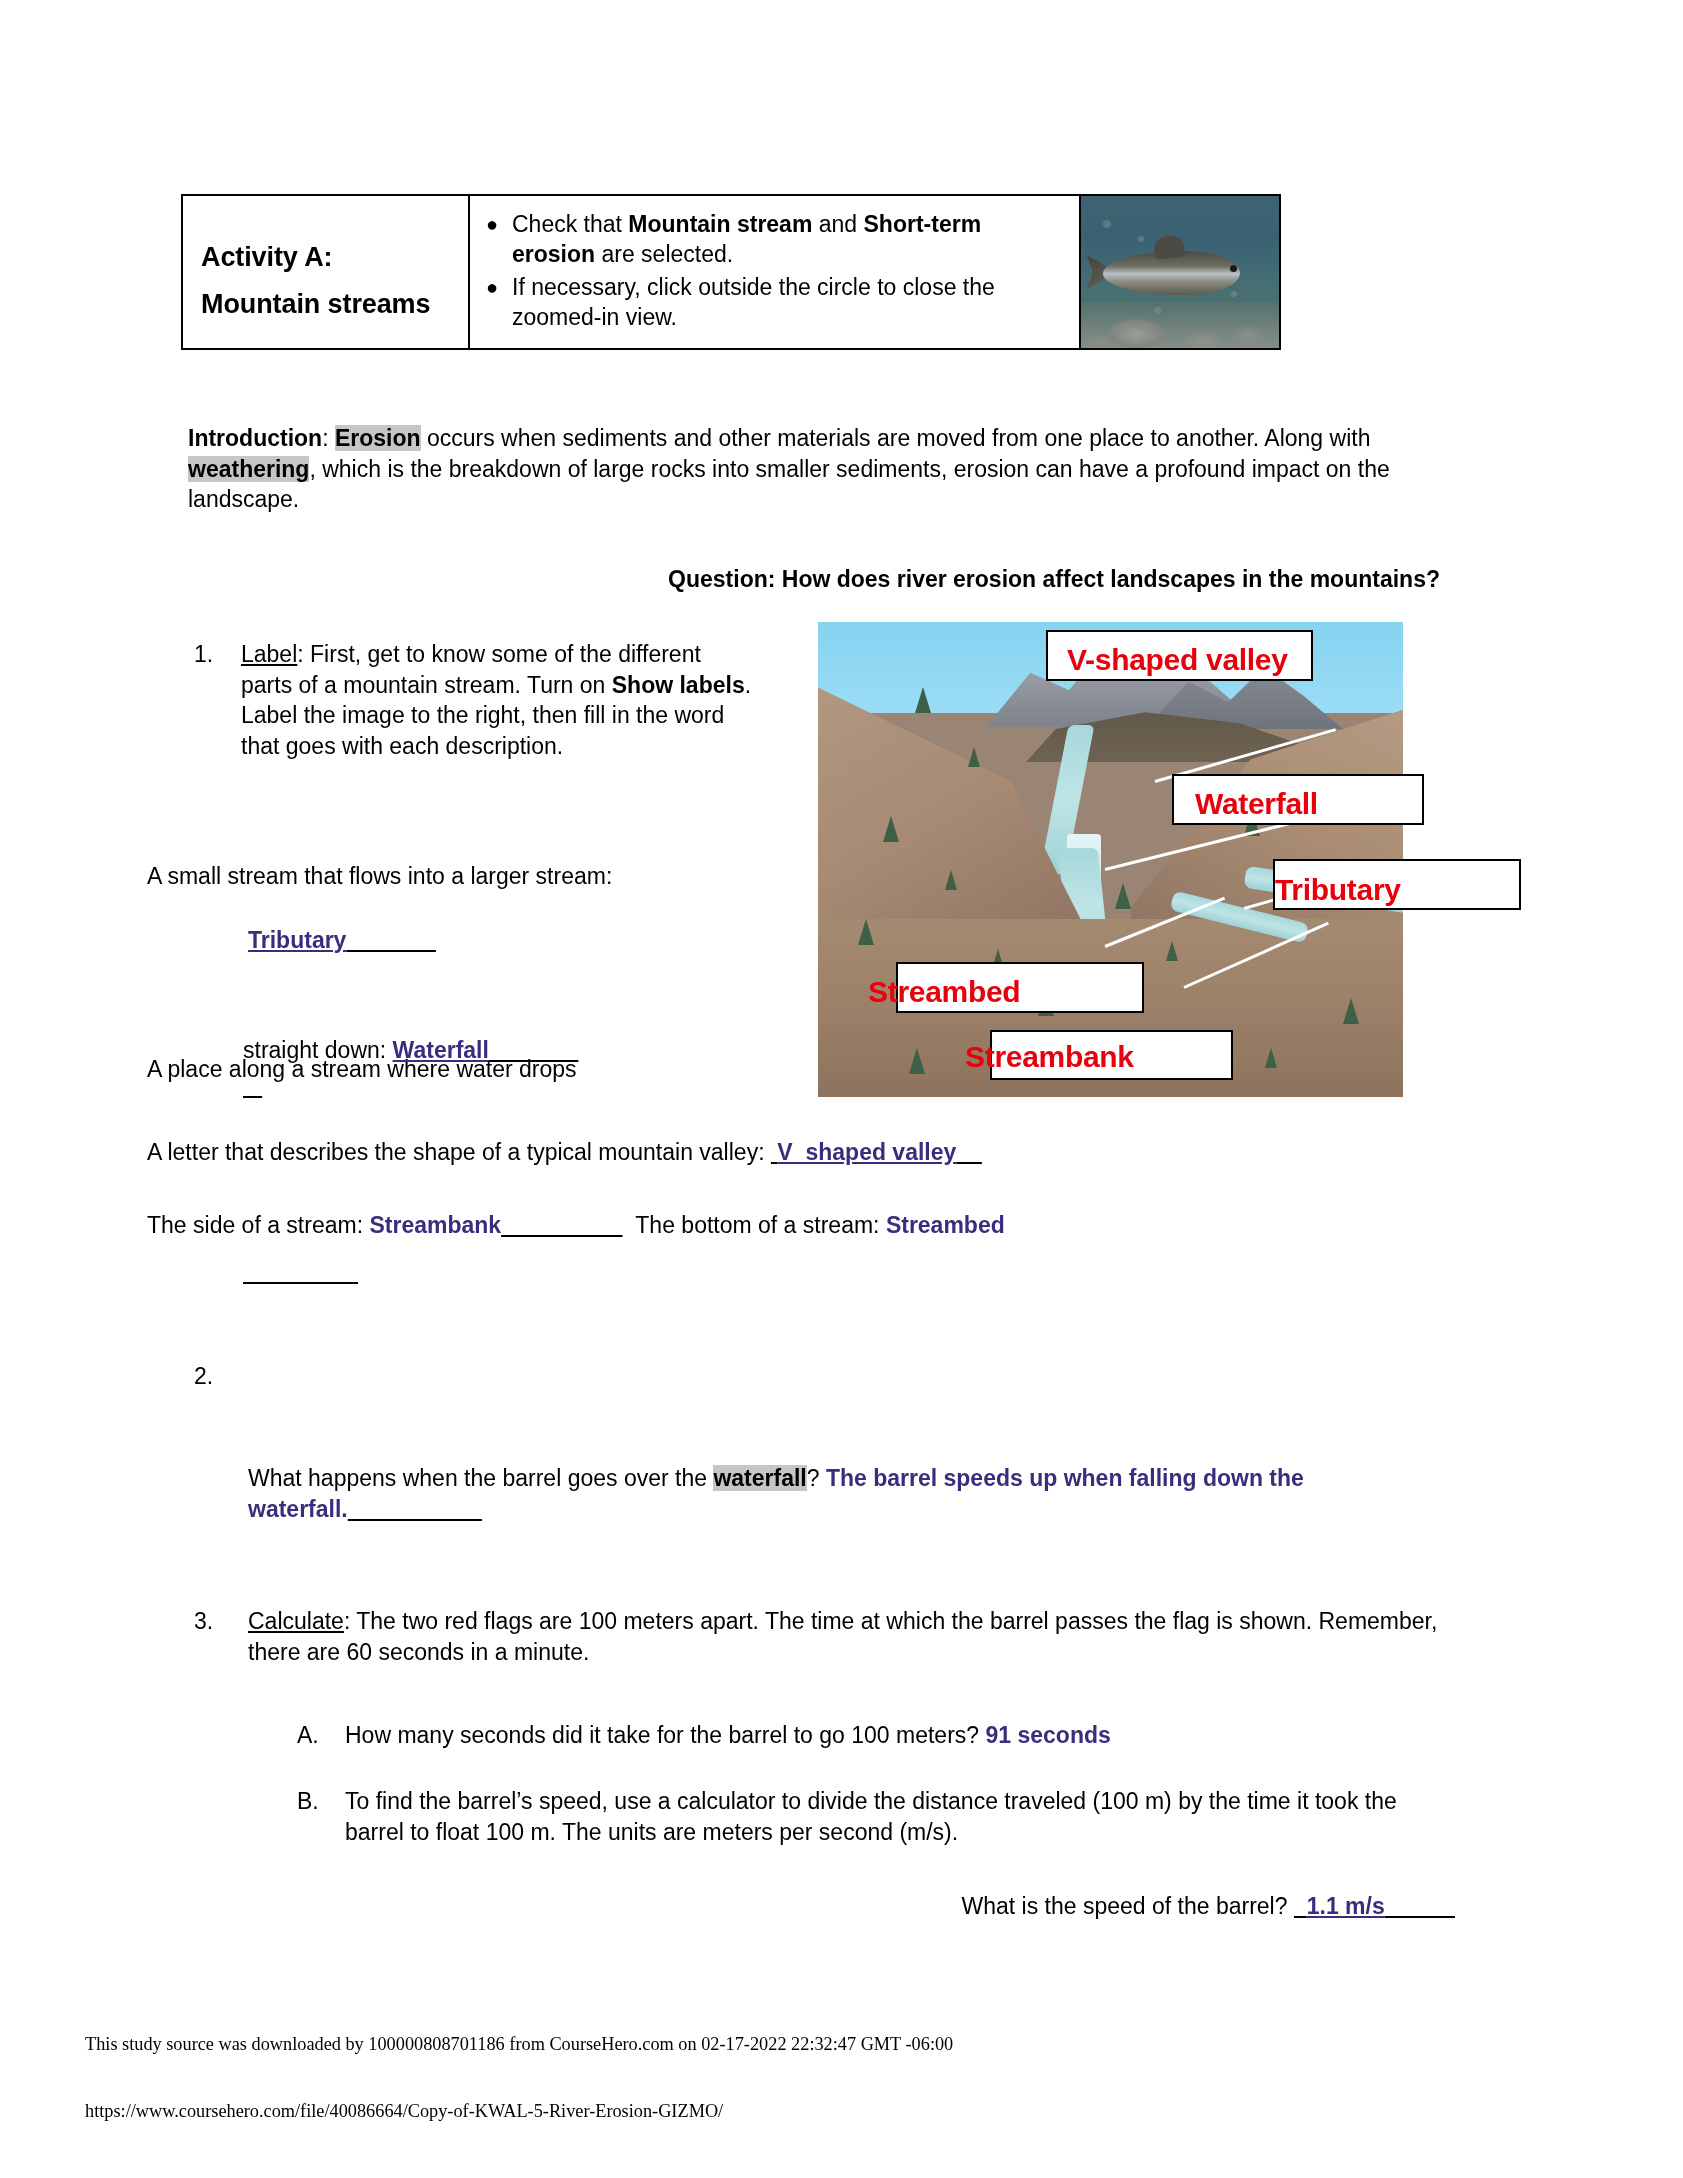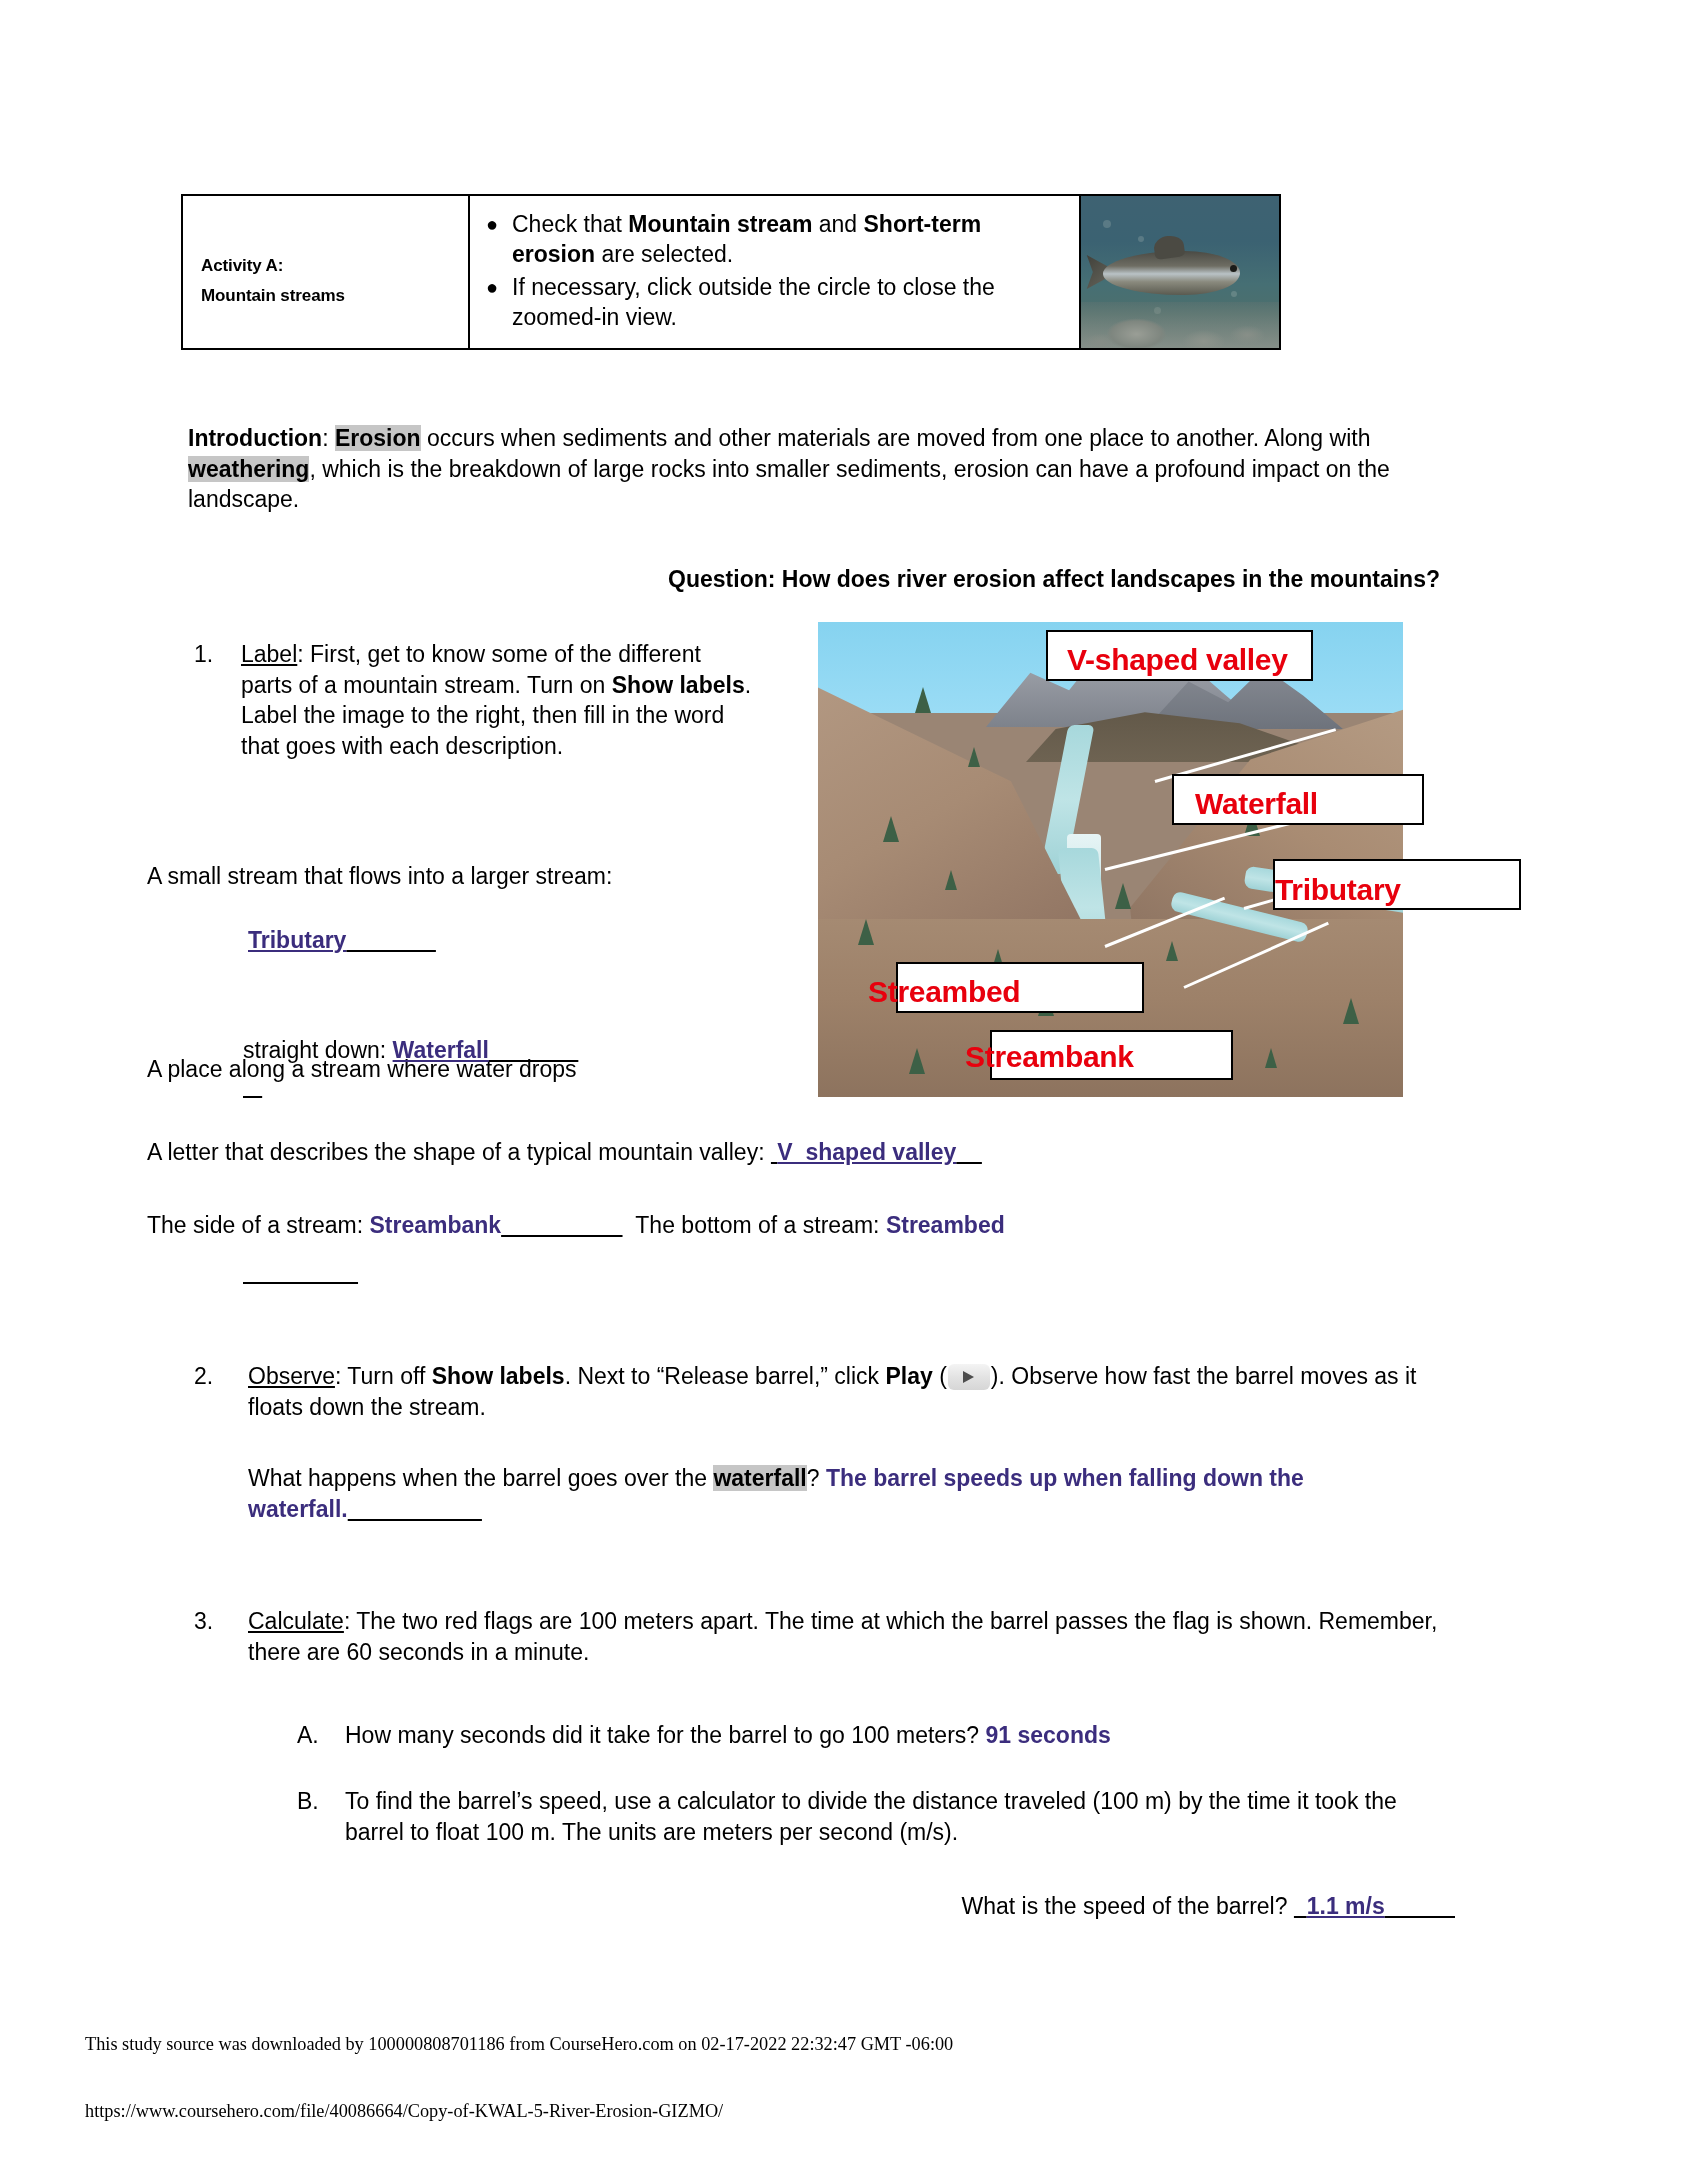--- a/index.html
+++ b/index.html
@@ -44,7 +44,7 @@
   }
   .gt-left div {
     font-weight: bold;
-    font-size: 17px;
+    font-size: 27px;
     line-height: 1.75;
     letter-spacing: -0.1px;
   }

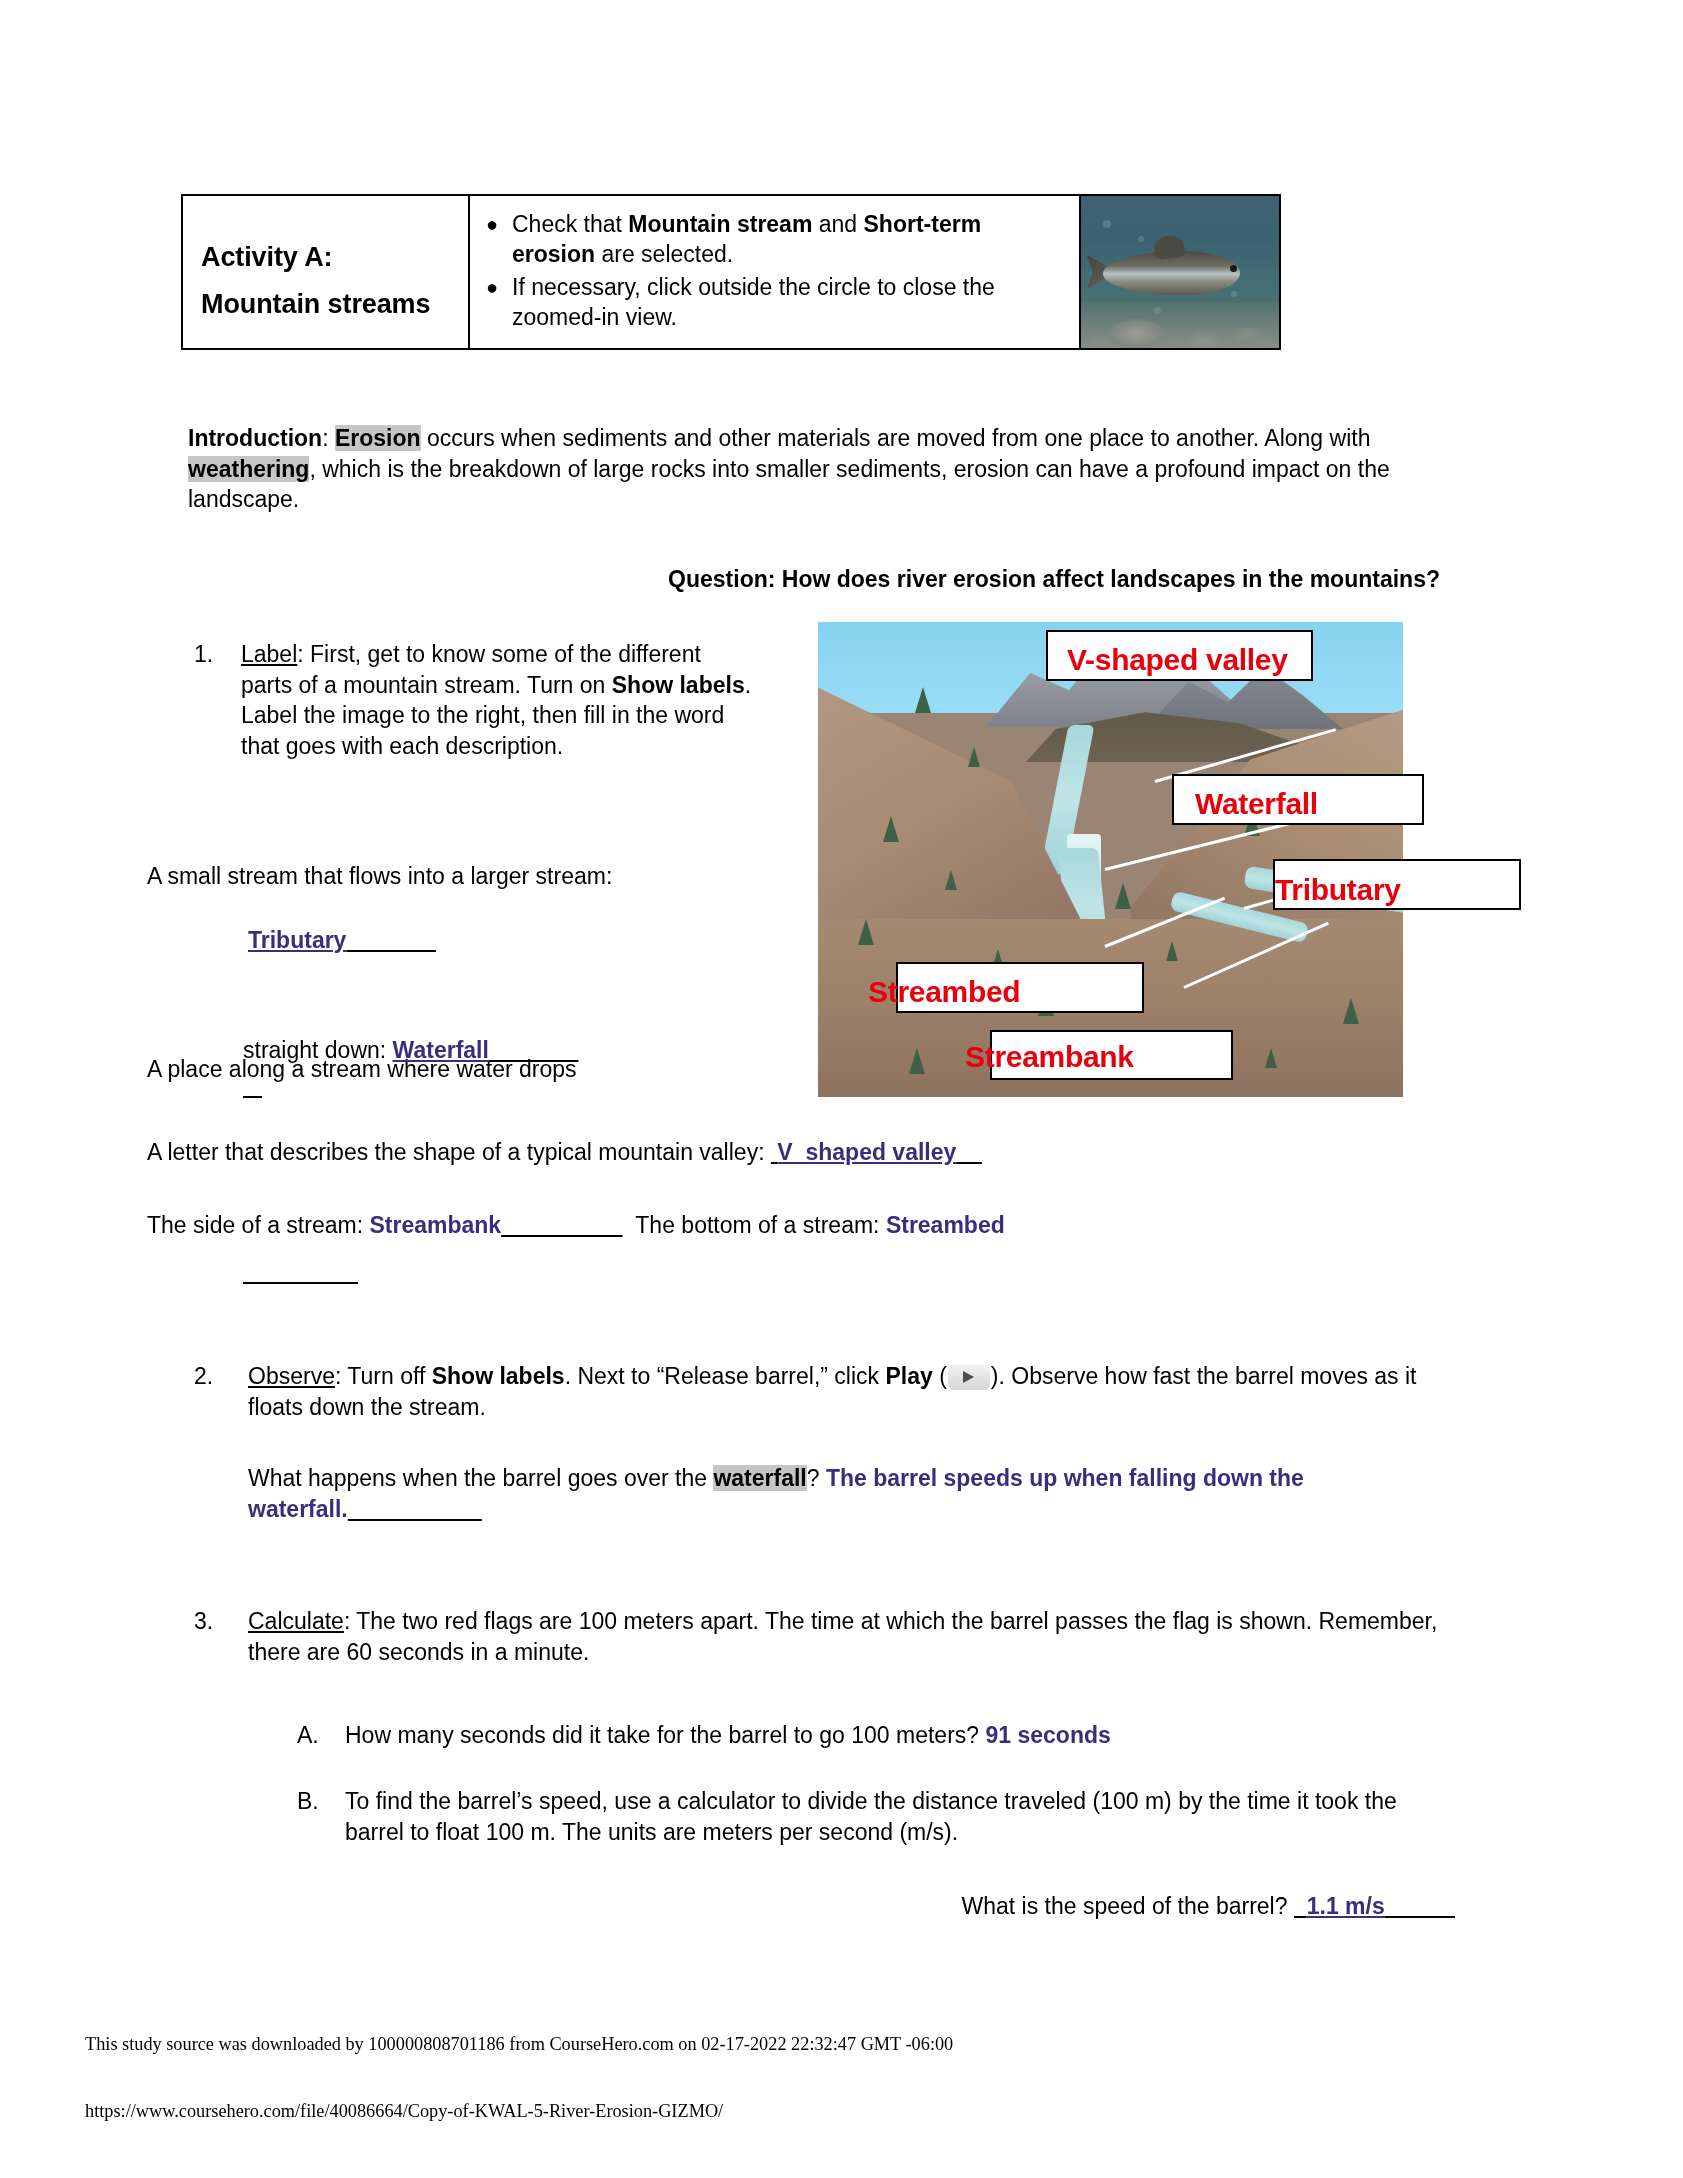--- a/index.html
+++ b/index.html
@@ -369,9 +369,6 @@
   <div class="p" style="left:243px; top:1257px;"><span class="blank">&nbsp;&nbsp;&nbsp;&nbsp;&nbsp;&nbsp;&nbsp;&nbsp;&nbsp;&nbsp;&nbsp;&nbsp;&nbsp;&nbsp;&nbsp;&nbsp;&nbsp;&nbsp;</span></div>
 
   <div class="li-num" style="left:194px; top:1361px;">2.</div>
-  <div class="p" style="left:248px; top:1361px; width:1203px;">
-    <u>Observe</u><span>: Turn off </span><b>Show labels</b><span>. Next to “Release barrel,” click </span><b>Play</b><span> (</span><span class="playbtn"></span><span>). Observe how fast the barrel moves as it floats down the stream.</span>
-  </div>
 
   <div class="p" style="left:248px; top:1463px; width:1203px;">
     <span>What happens when the barrel goes over the </span><b class="hl">waterfall</b><span>? </span><span class="ansn">The barrel speeds up when falling down the waterfall.</span><span class="blank">&nbsp;&nbsp;&nbsp;&nbsp;&nbsp;&nbsp;&nbsp;&nbsp;&nbsp;&nbsp;&nbsp;&nbsp;&nbsp;&nbsp;&nbsp;&nbsp;&nbsp;&nbsp;&nbsp;&nbsp;&nbsp;</span>

